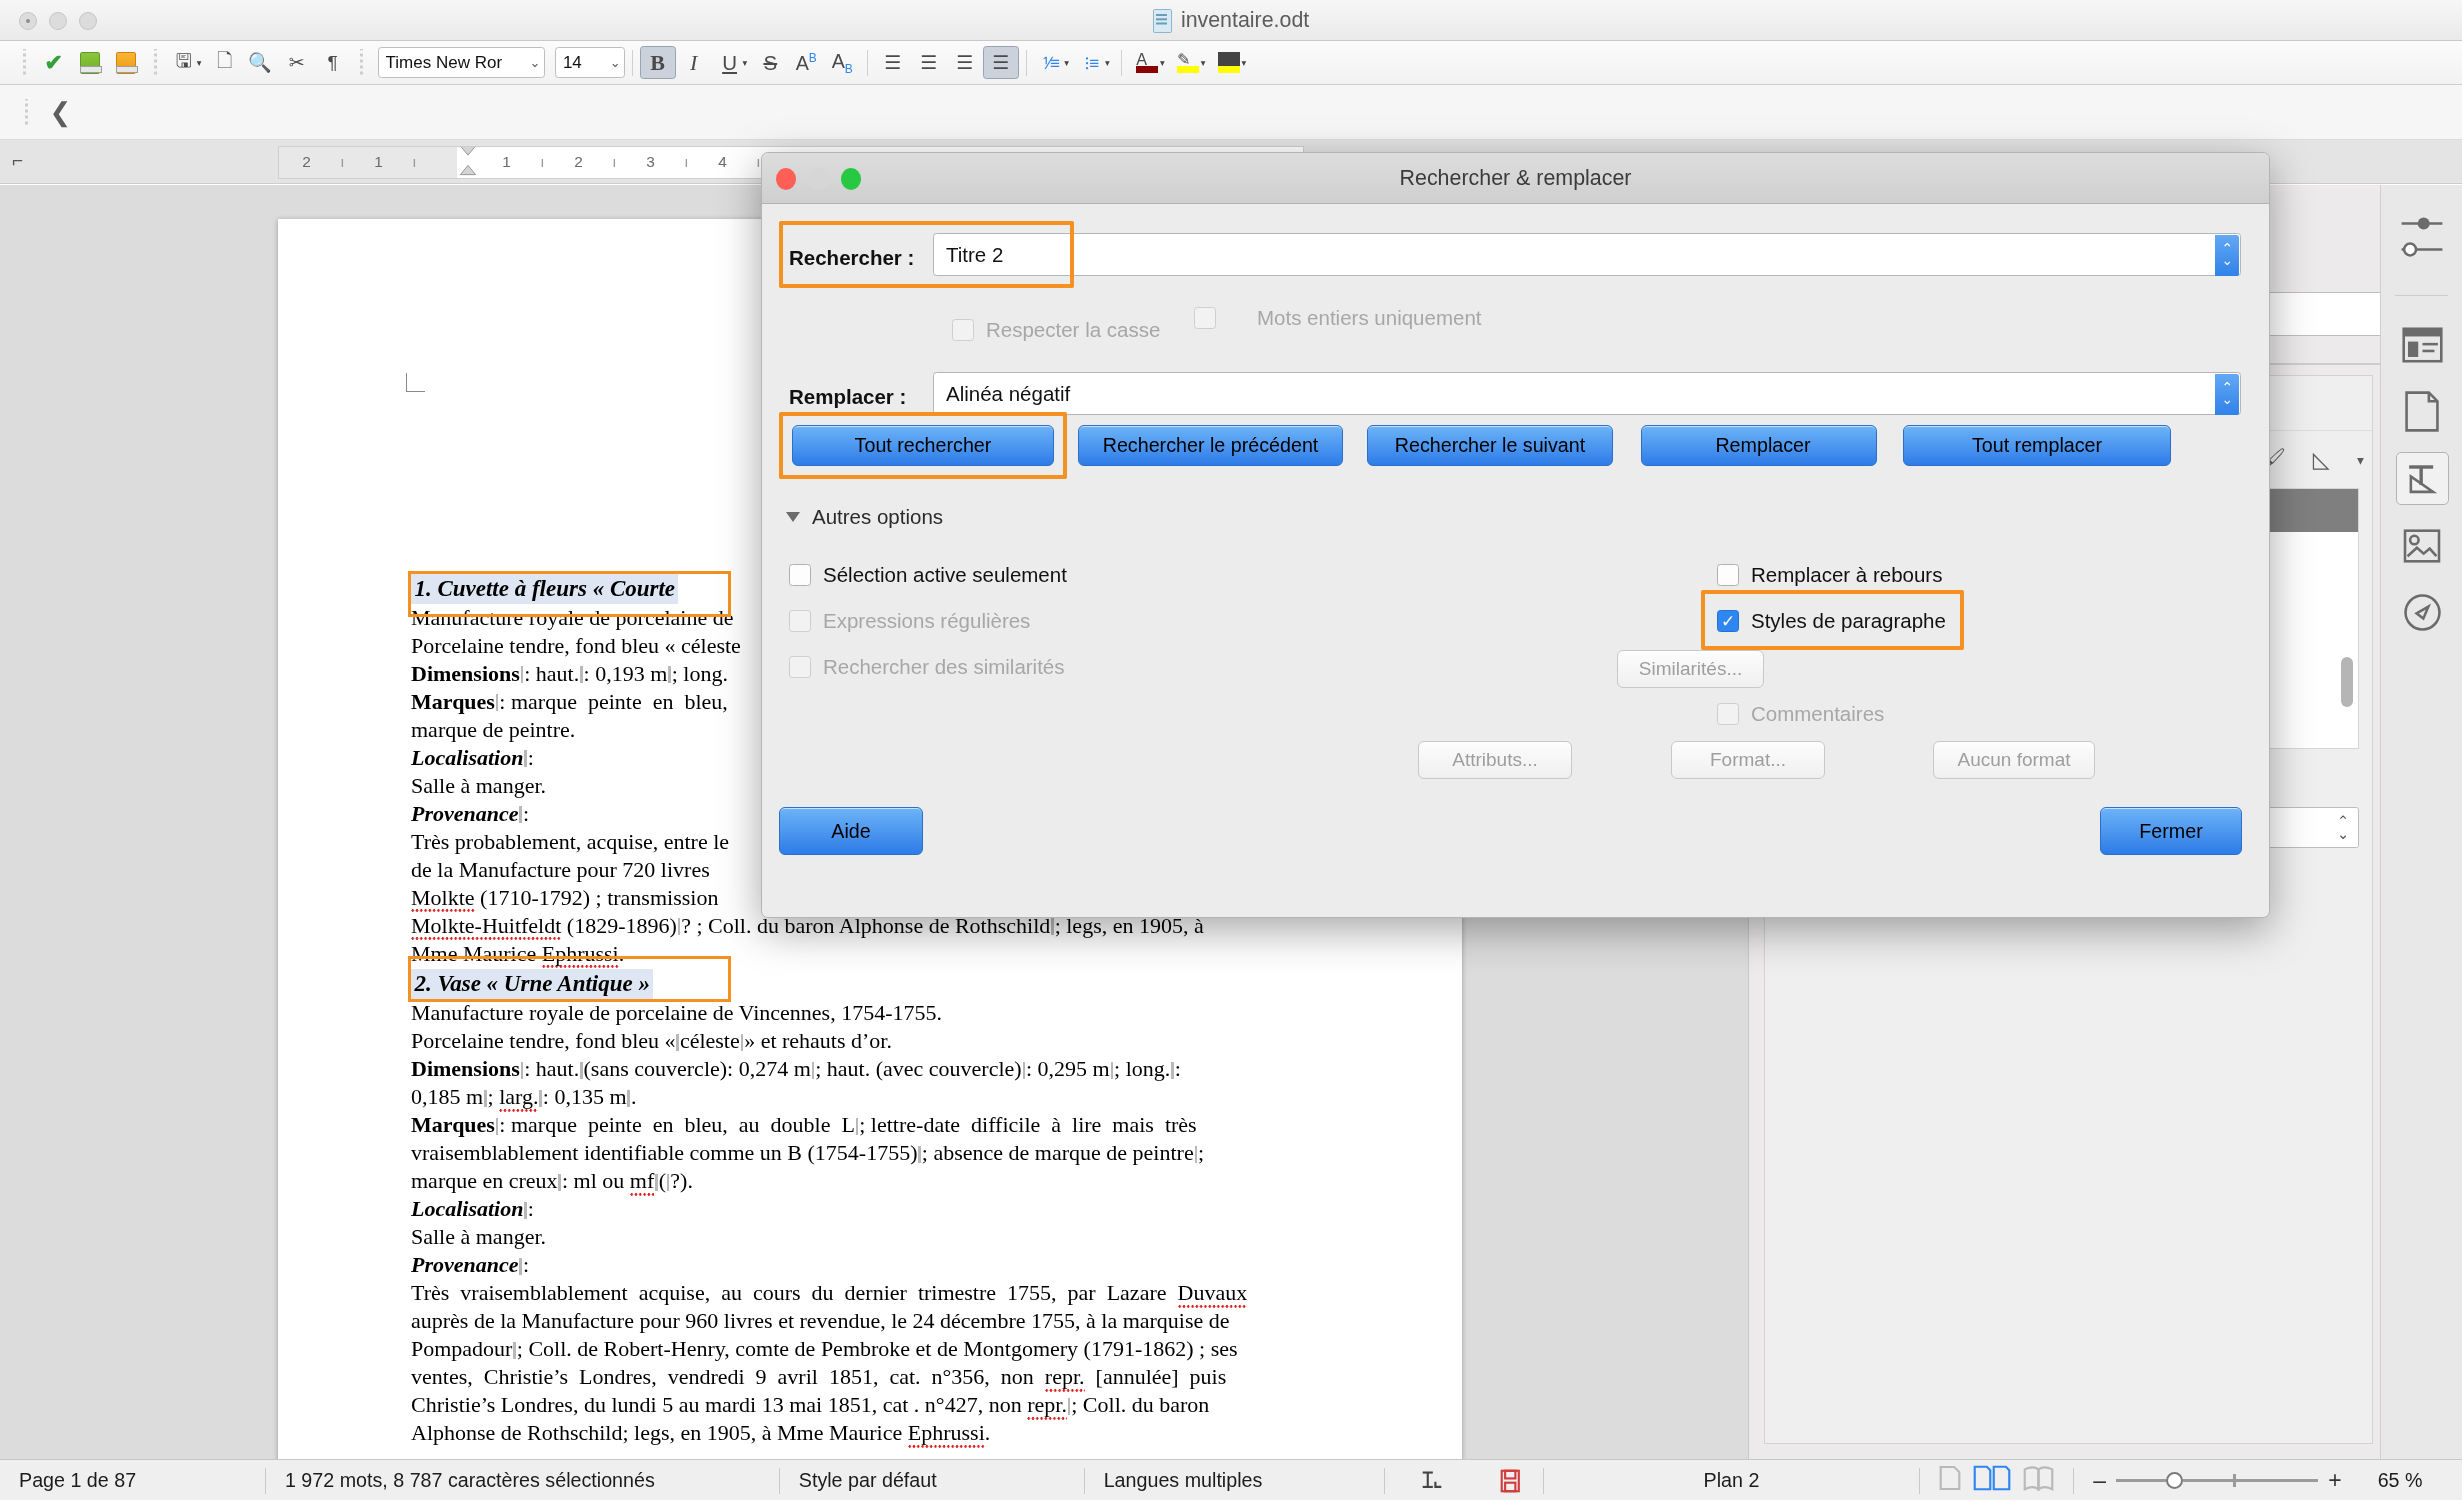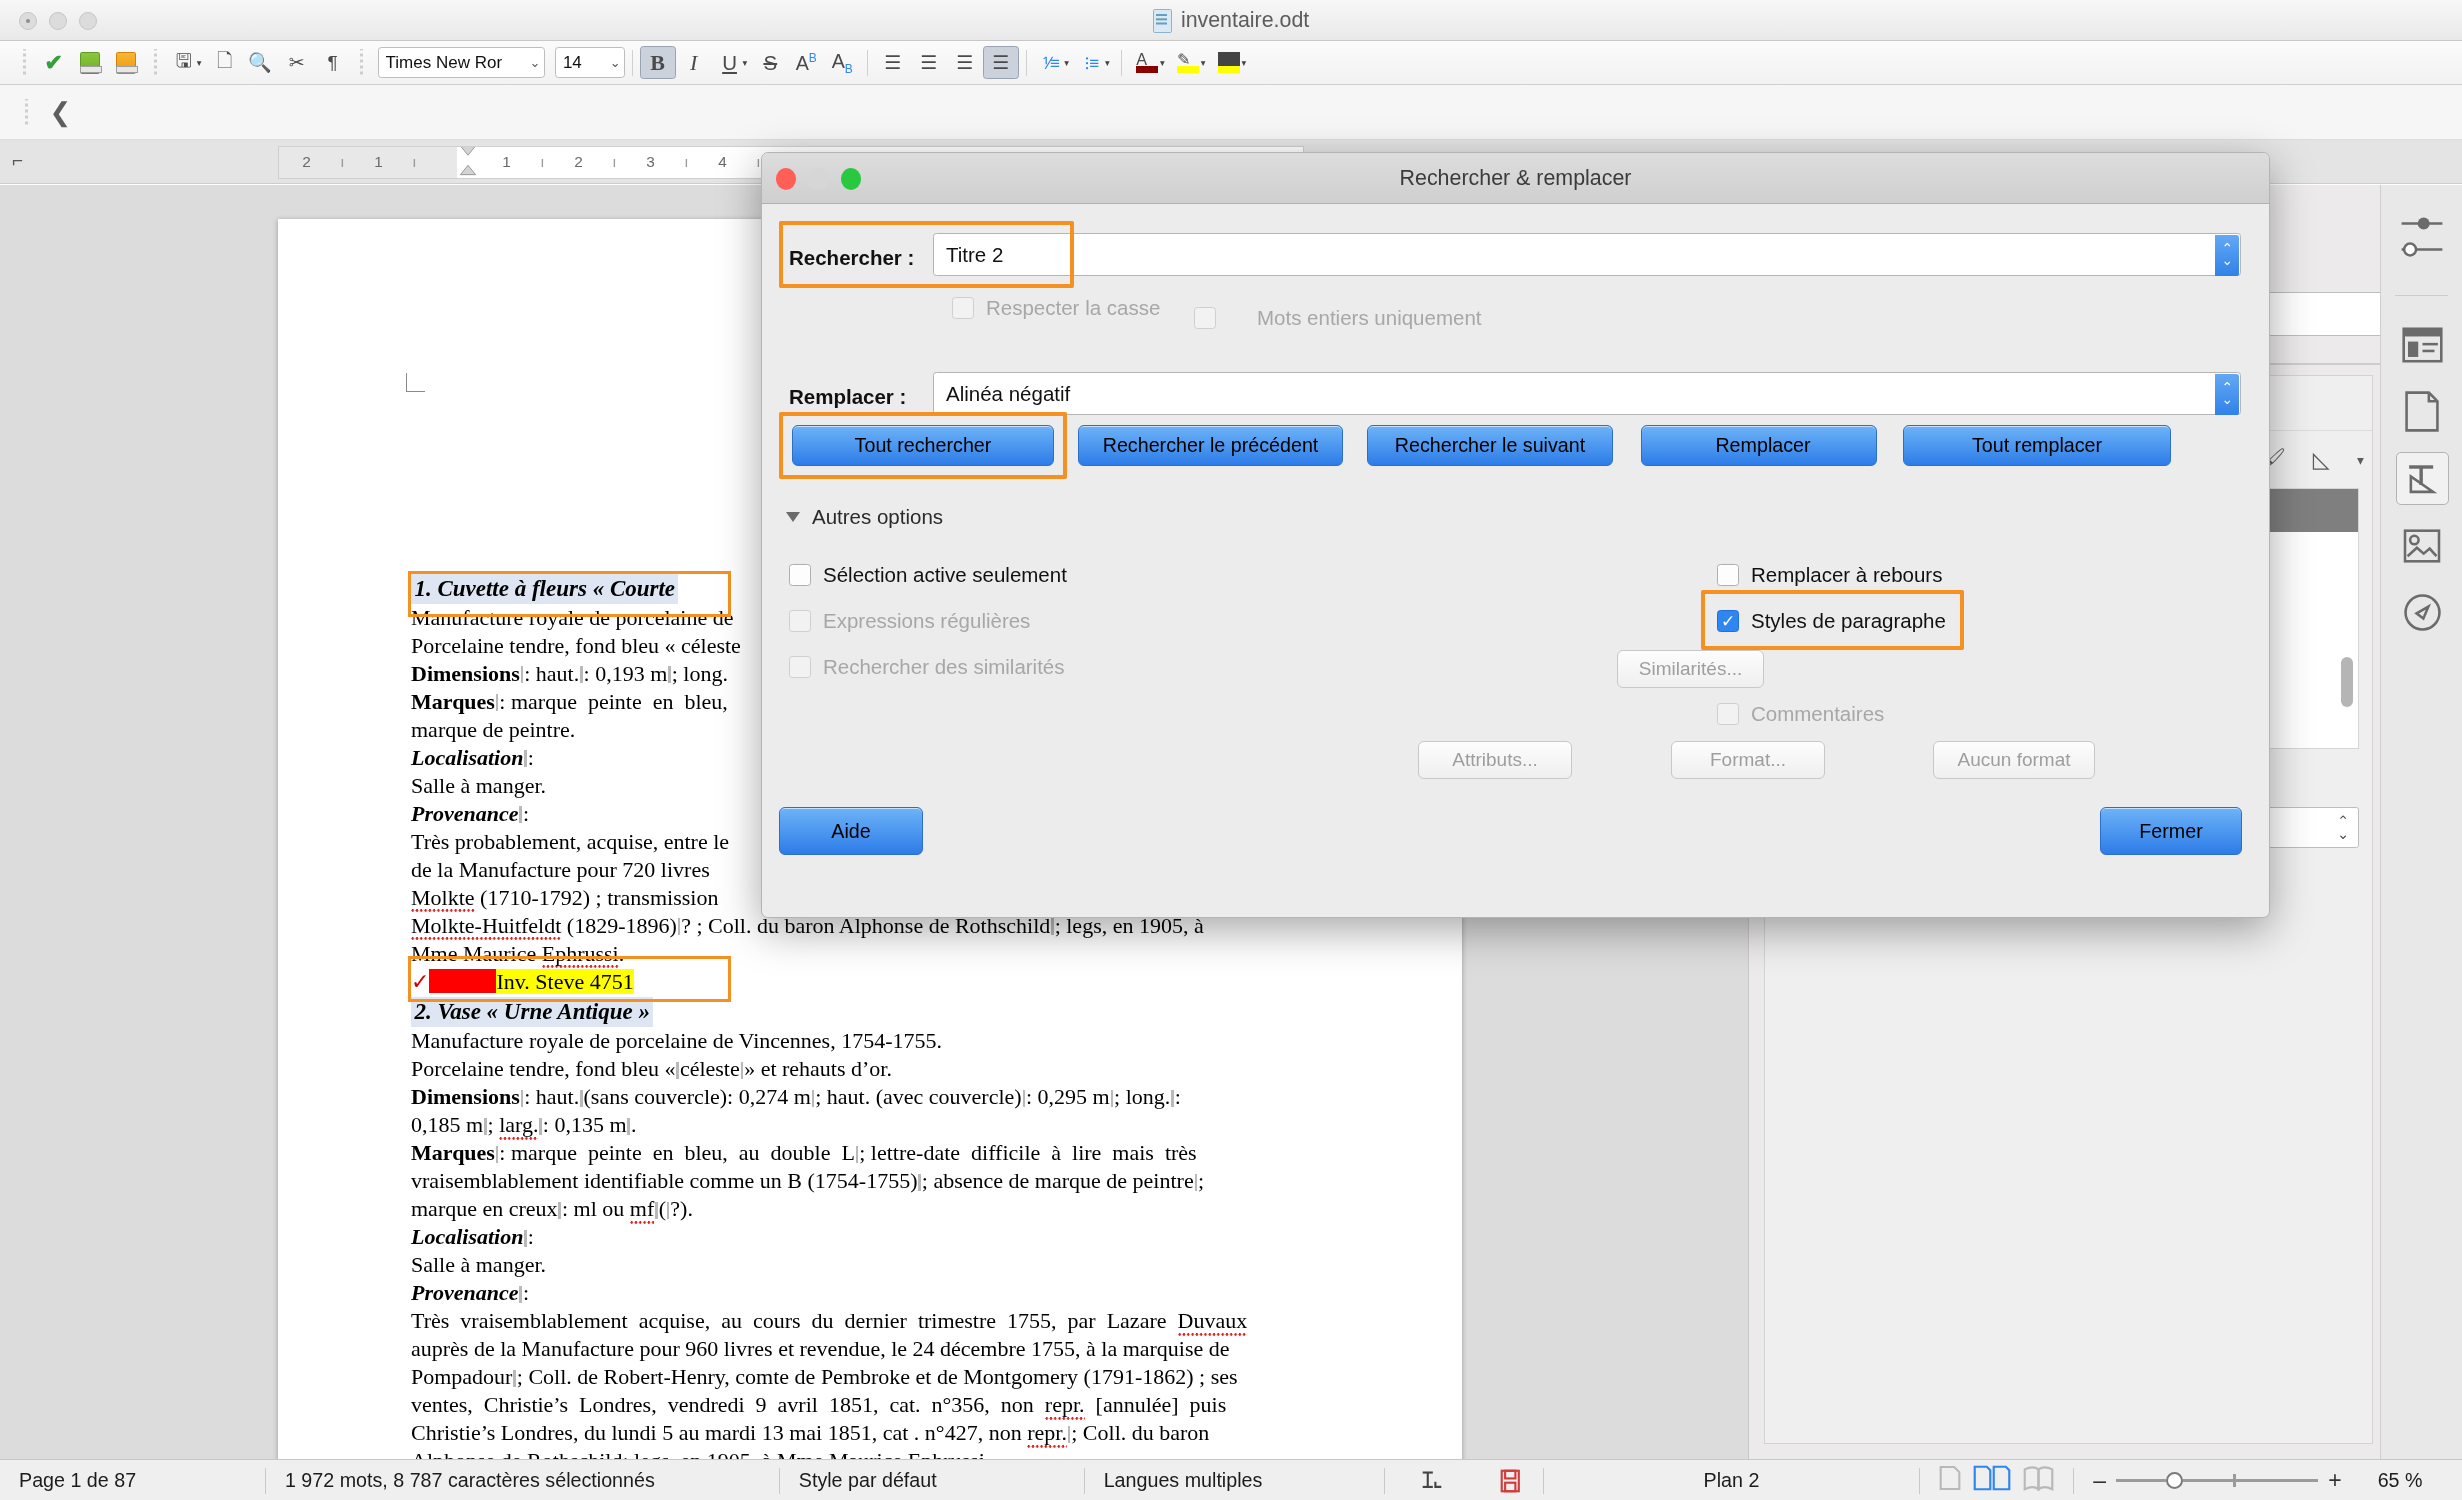--- a/index.html
+++ b/index.html
@@ -510,7 +510,7 @@
     </div>
     <div class="orange-ring" style="left:17px;top:17px;width:295px;height:67px;"></div>
 
-    <div class="chkrow dis" style="left:190px;top:92px;text-align:center;">
+    <div class="chkrow dis" style="left:190px;top:114px;text-align:center;">
       <span class="chk dis"></span>
       <span>Respecter la casse</span>
     </div>

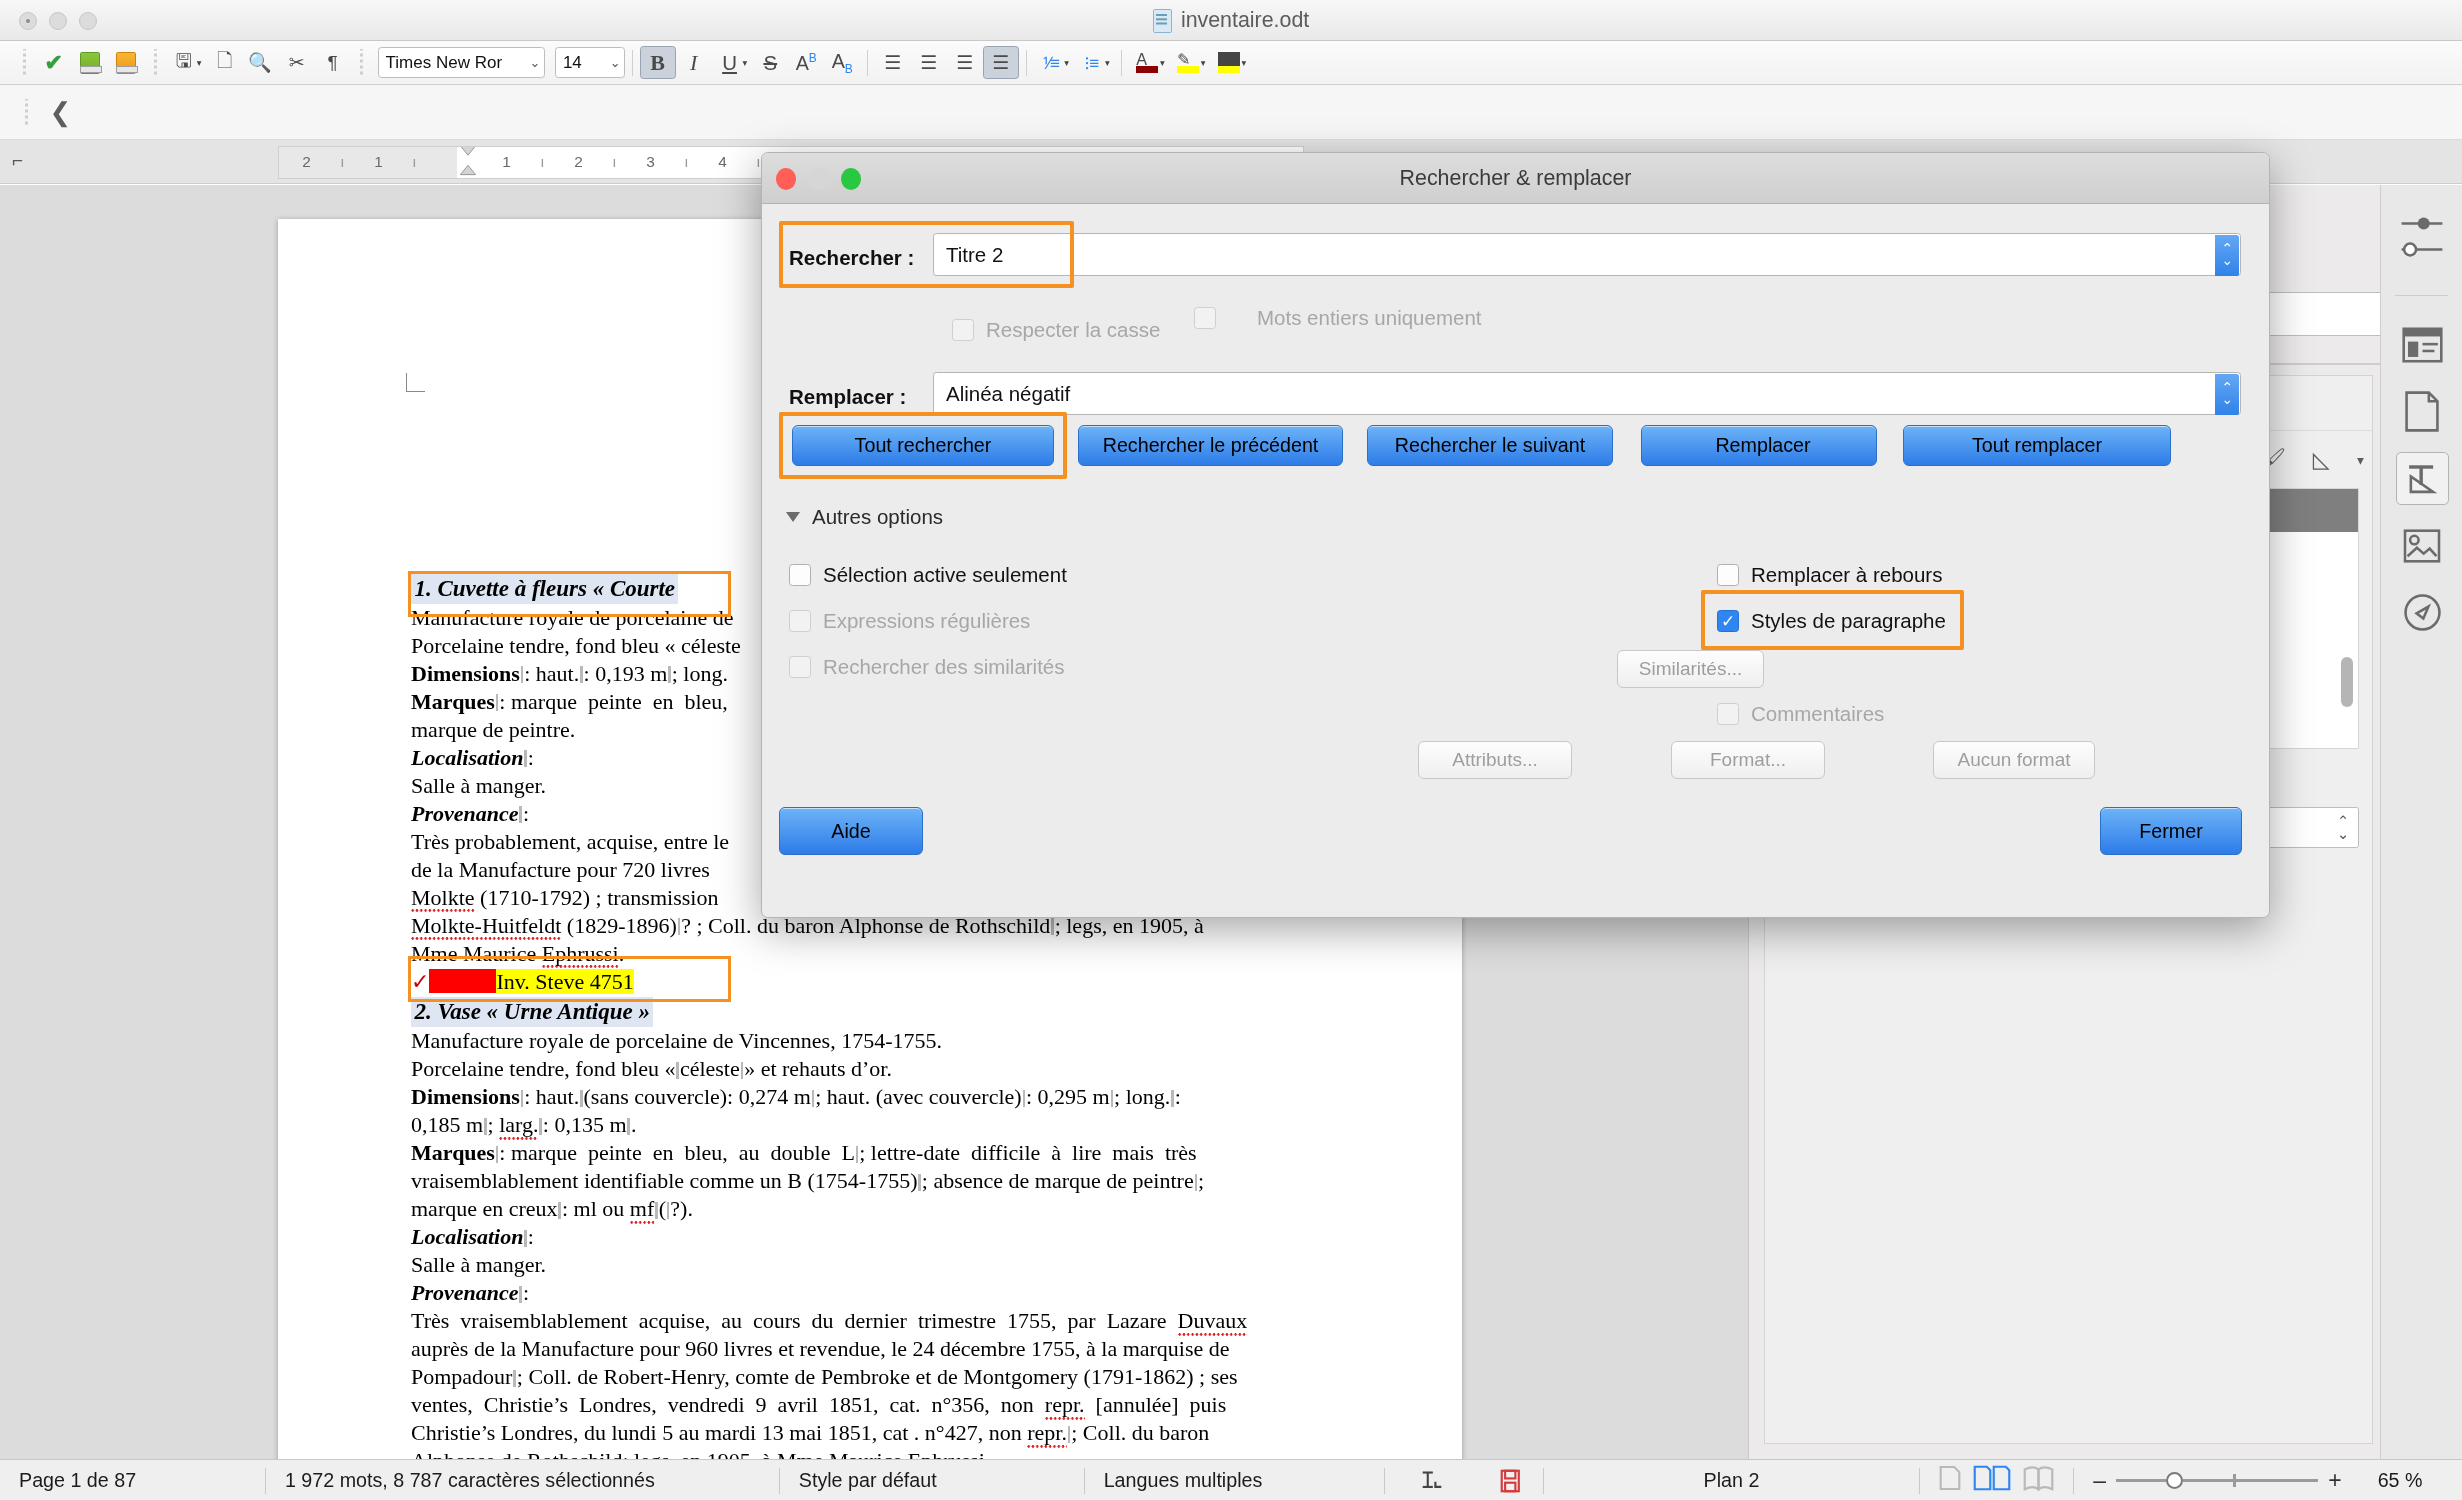--- a/index.html
+++ b/index.html
@@ -361,7 +361,6 @@
       <p><span class="spell">Molkte</span> (1710-1792) ; transmission</p>
       <p><span class="spell">Molkte-Huitfeldt</span> (1829-1896)<span class="fmark"></span>? ; Coll. du baron Alphonse de Rothschild<span class="fmark"></span>; legs, en 1905, à</p>
       <p>Mme Maurice <span class="spell">Ephrussi</span>.</p>
-      <p><span style="color:#c00;">✓</span><span class="red-chip"></span><span class="yellow-hl">Inv. Steve 4751</span></p>
 
       <p style="margin-top:1.7px;"><span class="hdg">2. Vase « Urne Antique »</span></p>
       <p>Manufacture royale de porcelaine de Vincennes, 1754-1755.</p>

